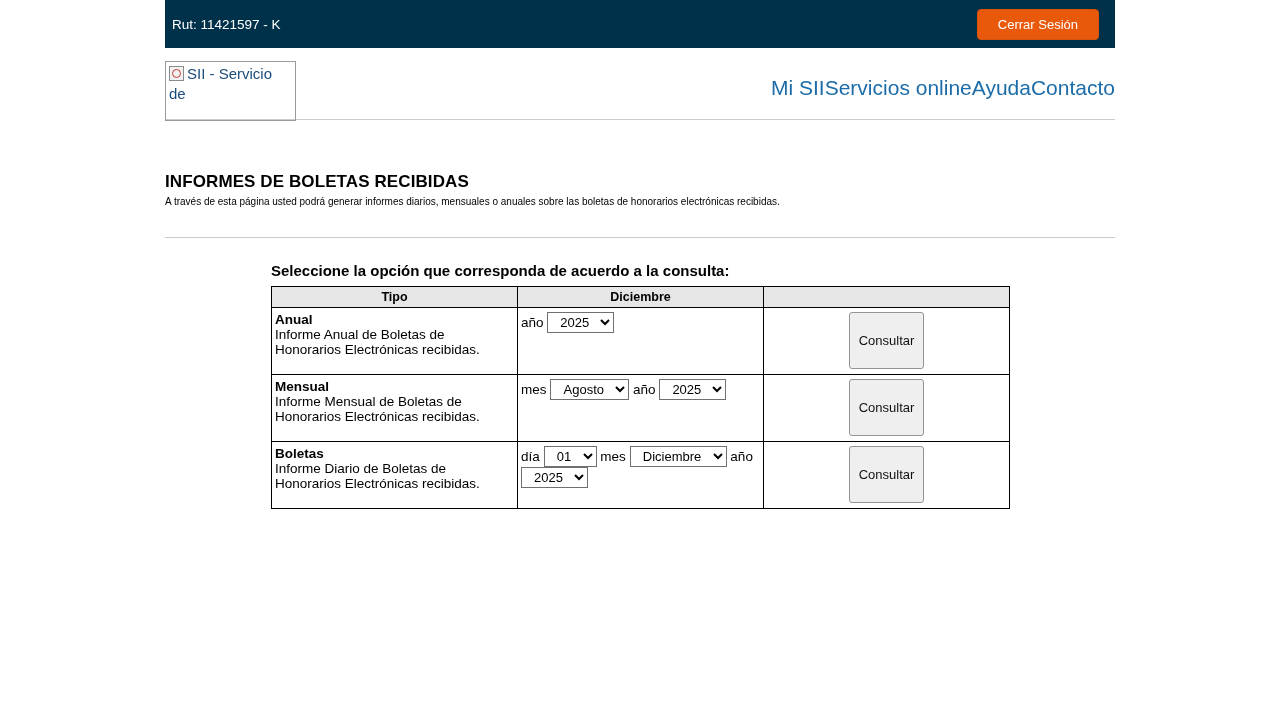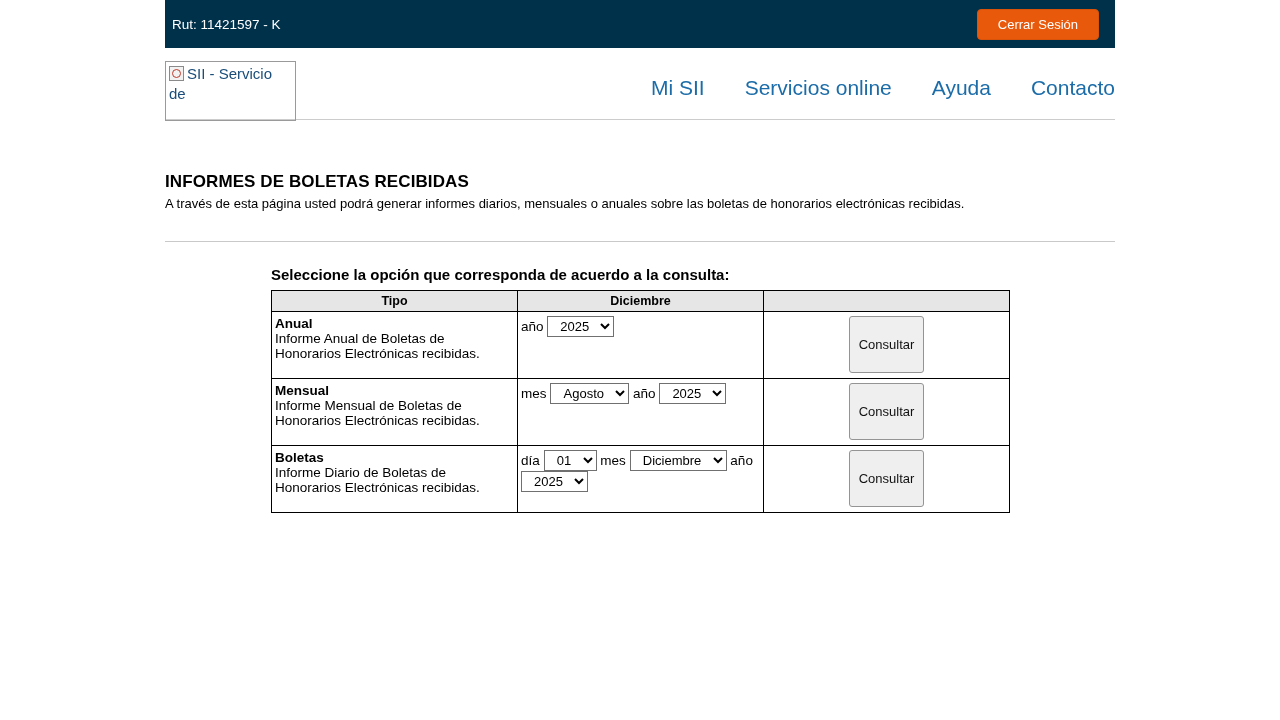--- a/index.html
+++ b/index.html
@@ -93,7 +93,6 @@
   .nav {
     display: flex;
     align-items: center;
-    gap: 40px;
     margin-top: 28px;
     padding-right: 0px;
     justify-content: space-between;

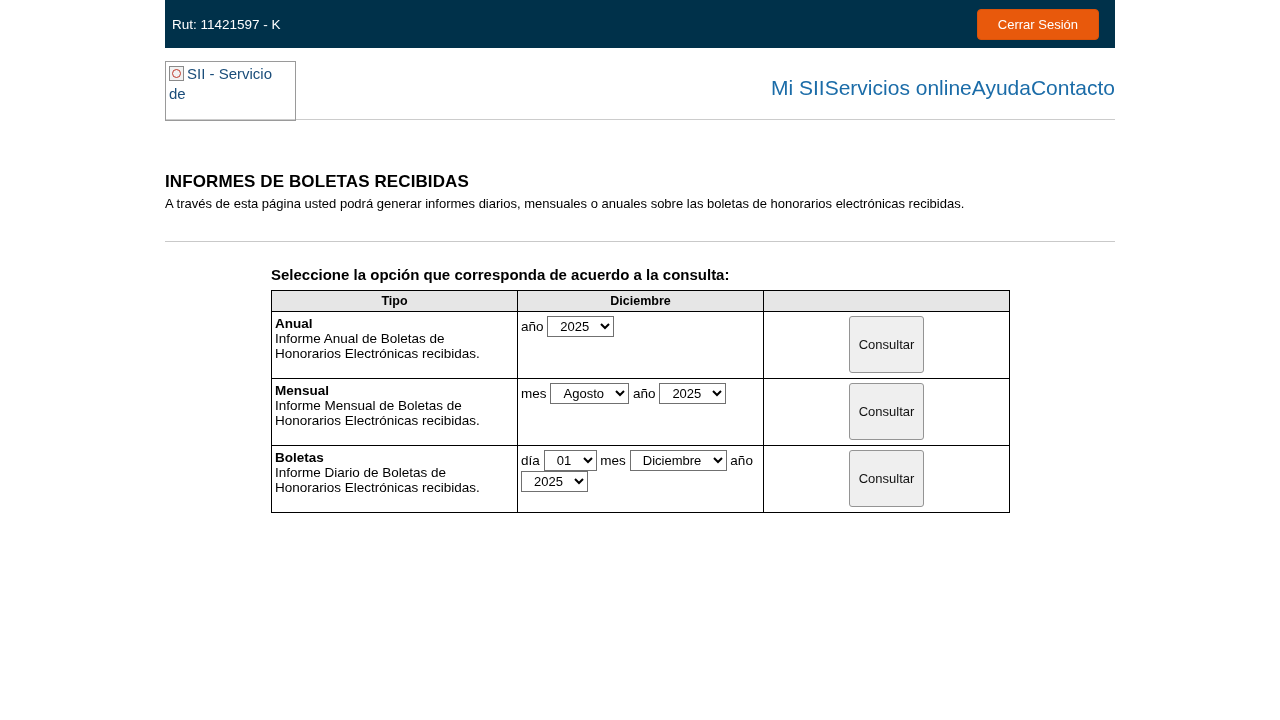--- a/index.html
+++ b/index.html
@@ -116,7 +116,7 @@
     letter-spacing: 0.1px;
   }
   .page-desc {
-    font-size: 13px;
+    font-size: 10px;
     color: #000000;
     margin: 0;
   }

